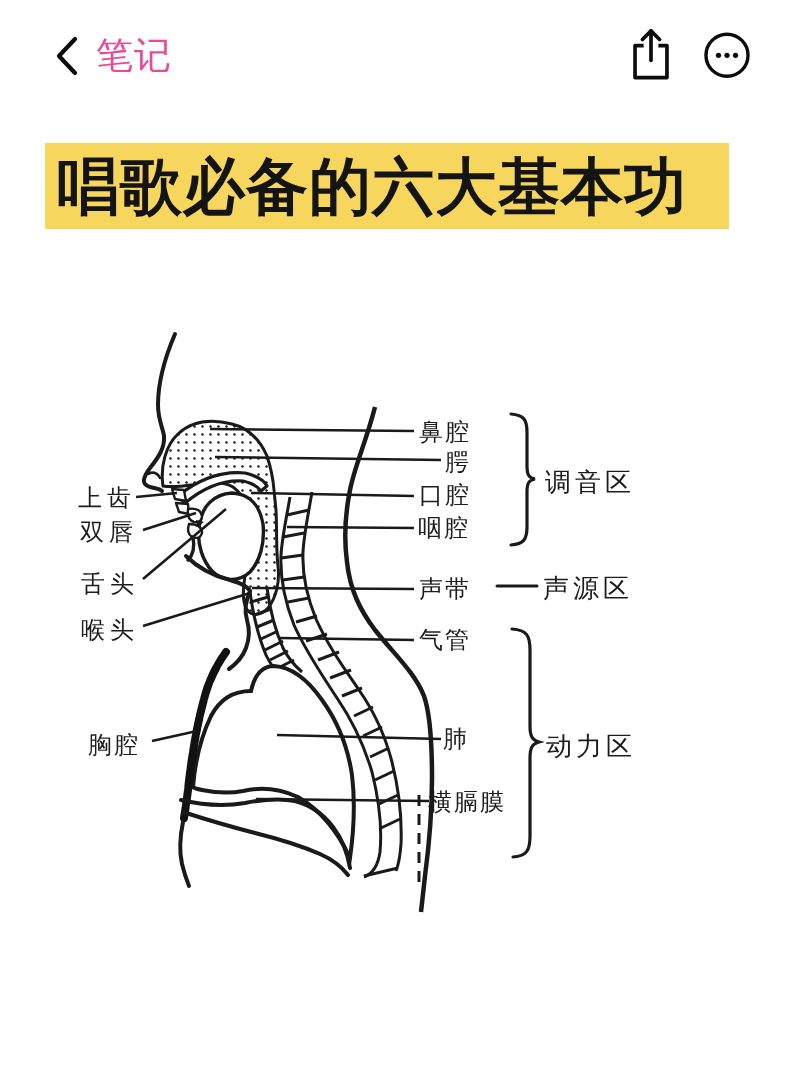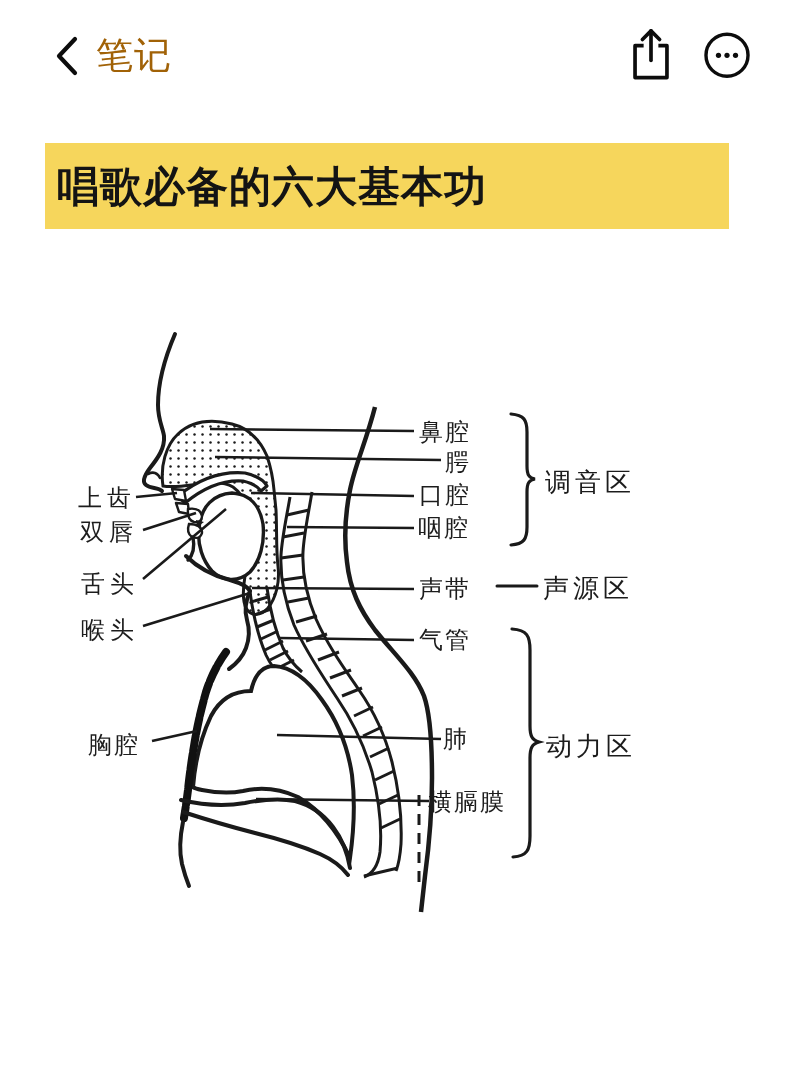--- a/index.html
+++ b/index.html
@@ -12,7 +12,7 @@
   .navbar{position:absolute;left:0;top:0;width:800px;height:110px;background:#ffffff;}
   .back-btn{position:absolute;left:46px;top:28px;width:140px;height:56px;display:flex;align-items:center;cursor:pointer;}
   .back-chevron{position:absolute;left:8px;top:8px;}
-  .back-label{position:absolute;left:50px;top:2px;font-size:37px;color:#a16207;letter-spacing:1px;line-height:52px;}
+  .back-label{position:absolute;left:50px;top:2px;font-size:37px;color:#ec4899;letter-spacing:1px;line-height:52px;}
   .icon-btn{position:absolute;top:26px;width:50px;height:54px;cursor:pointer;}
   .share-btn{left:626px;}
   .more-btn{left:702px;}

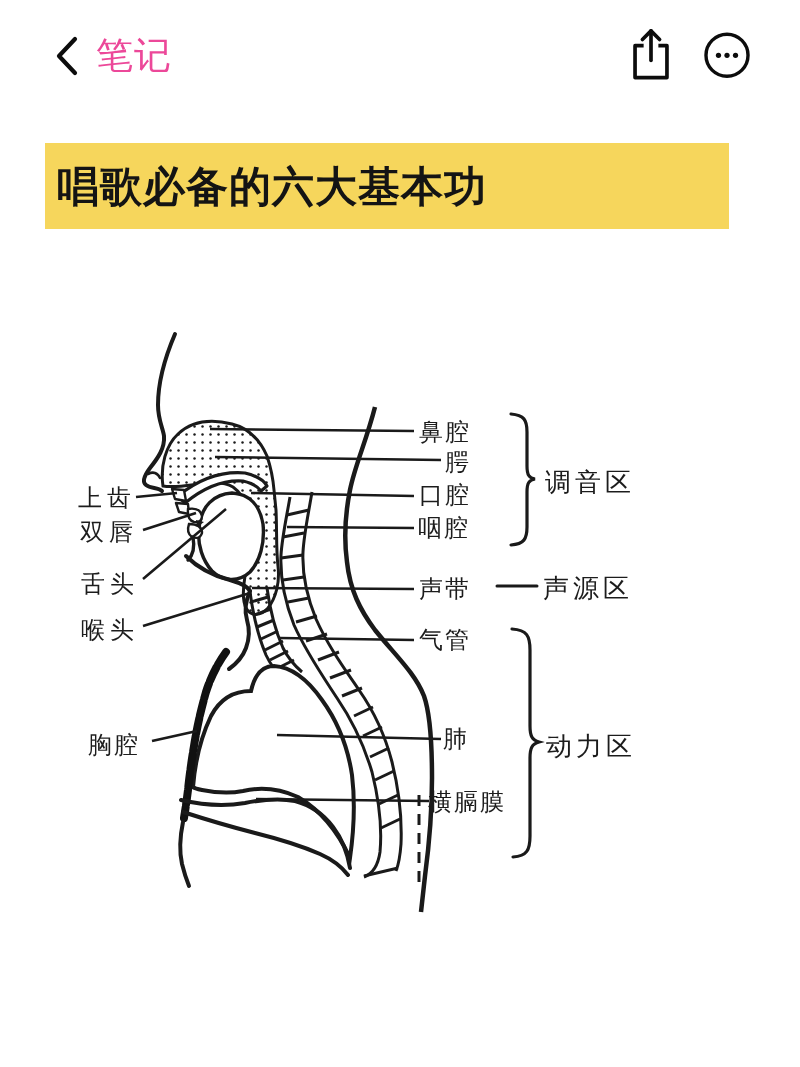--- a/index.html
+++ b/index.html
@@ -20,7 +20,7 @@
   .title-highlight{
     position:absolute;left:45px;top:143px;width:684px;height:86px;
     background:#F6D65C;color:#141414;
-    font-size:42px;font-weight:900;line-height:87px;
+    font-size:62px;font-weight:900;line-height:87px;
     letter-spacing:1px;padding-left:12px;box-sizing:border-box;
     white-space:nowrap;
   }

